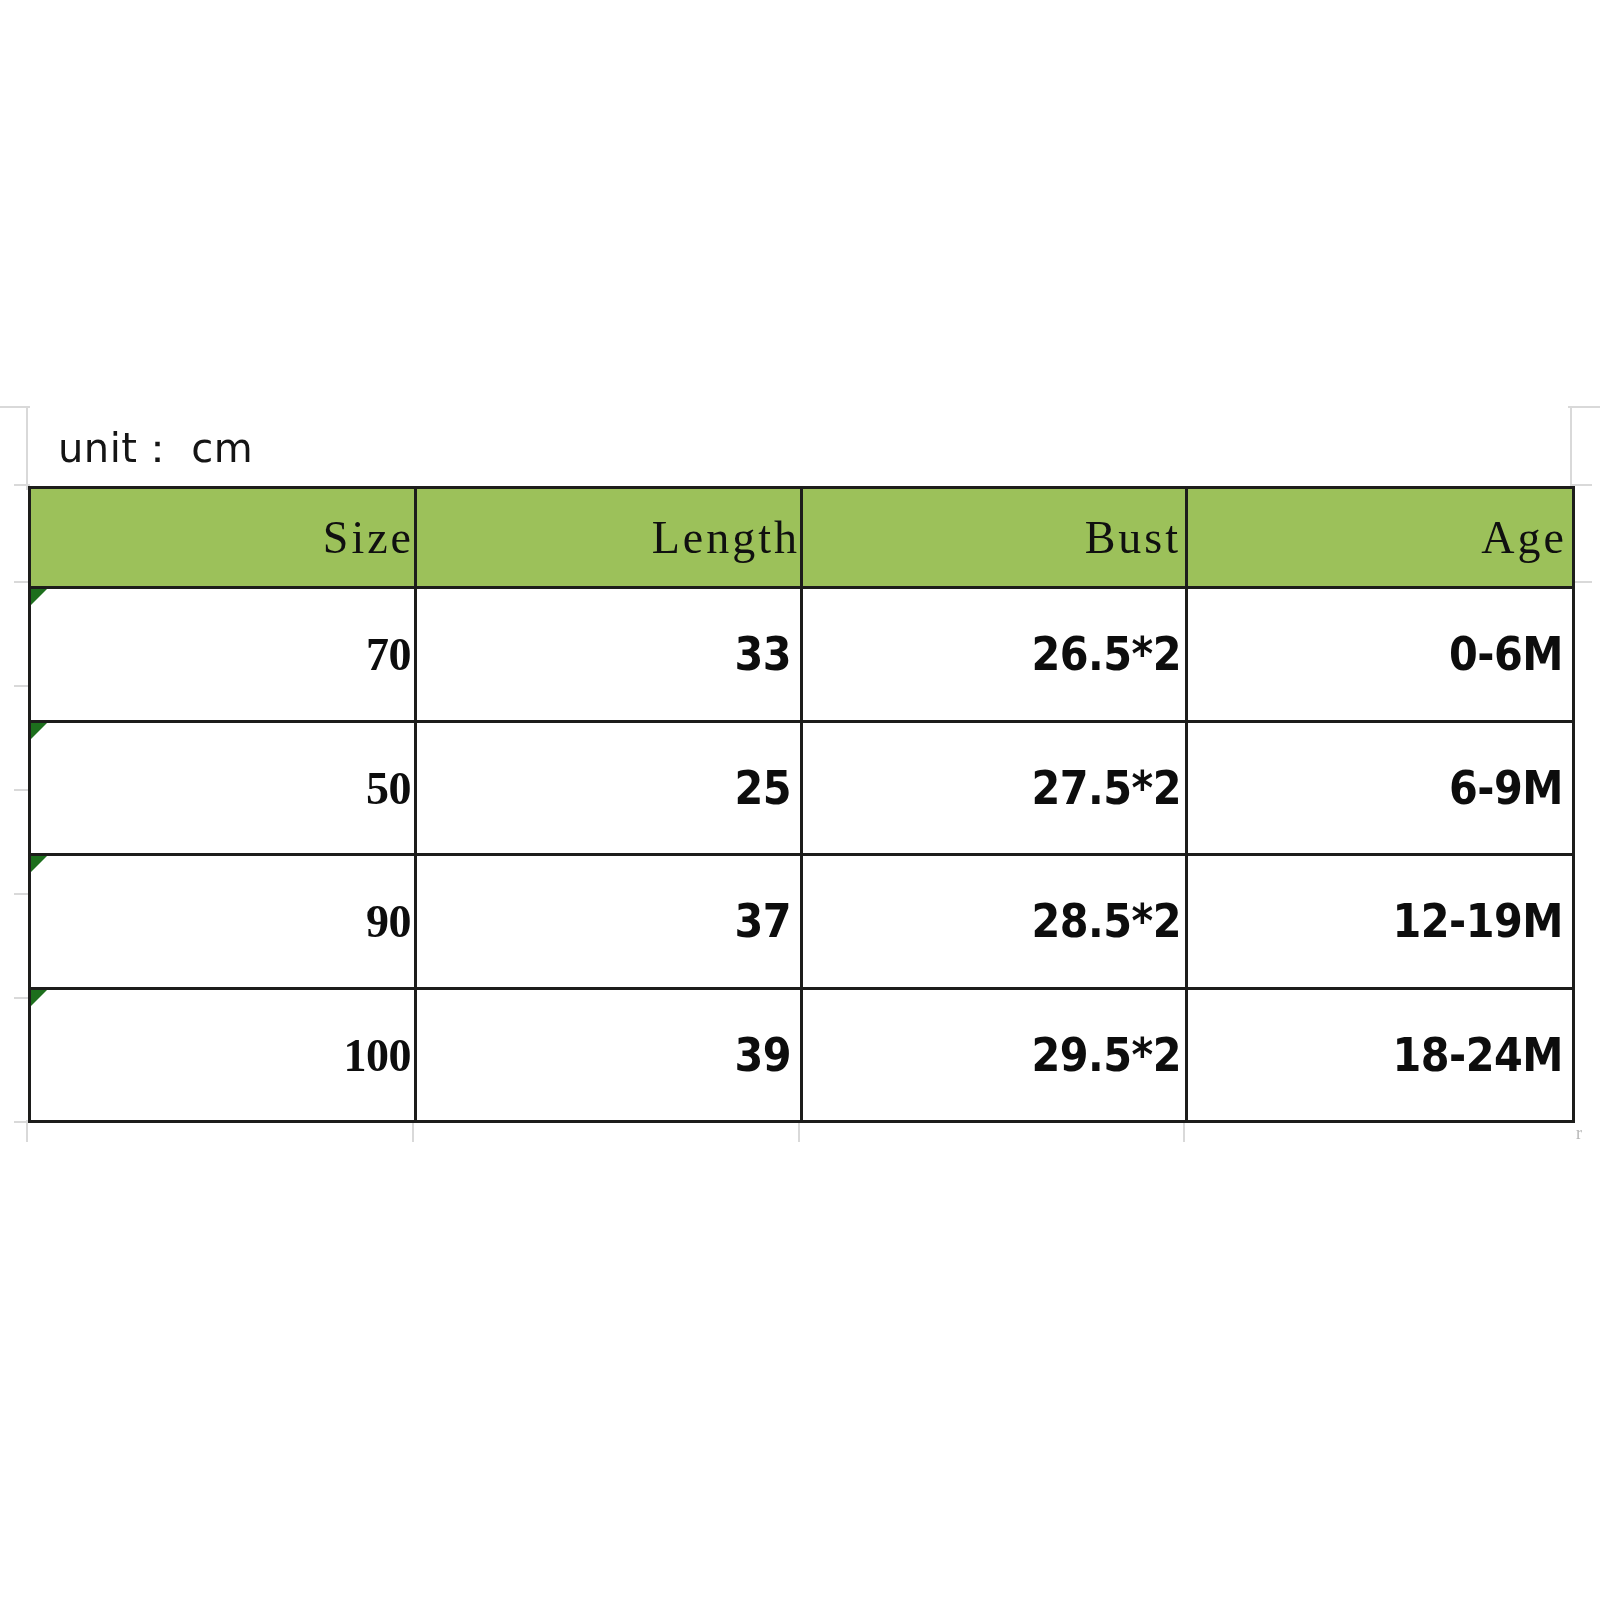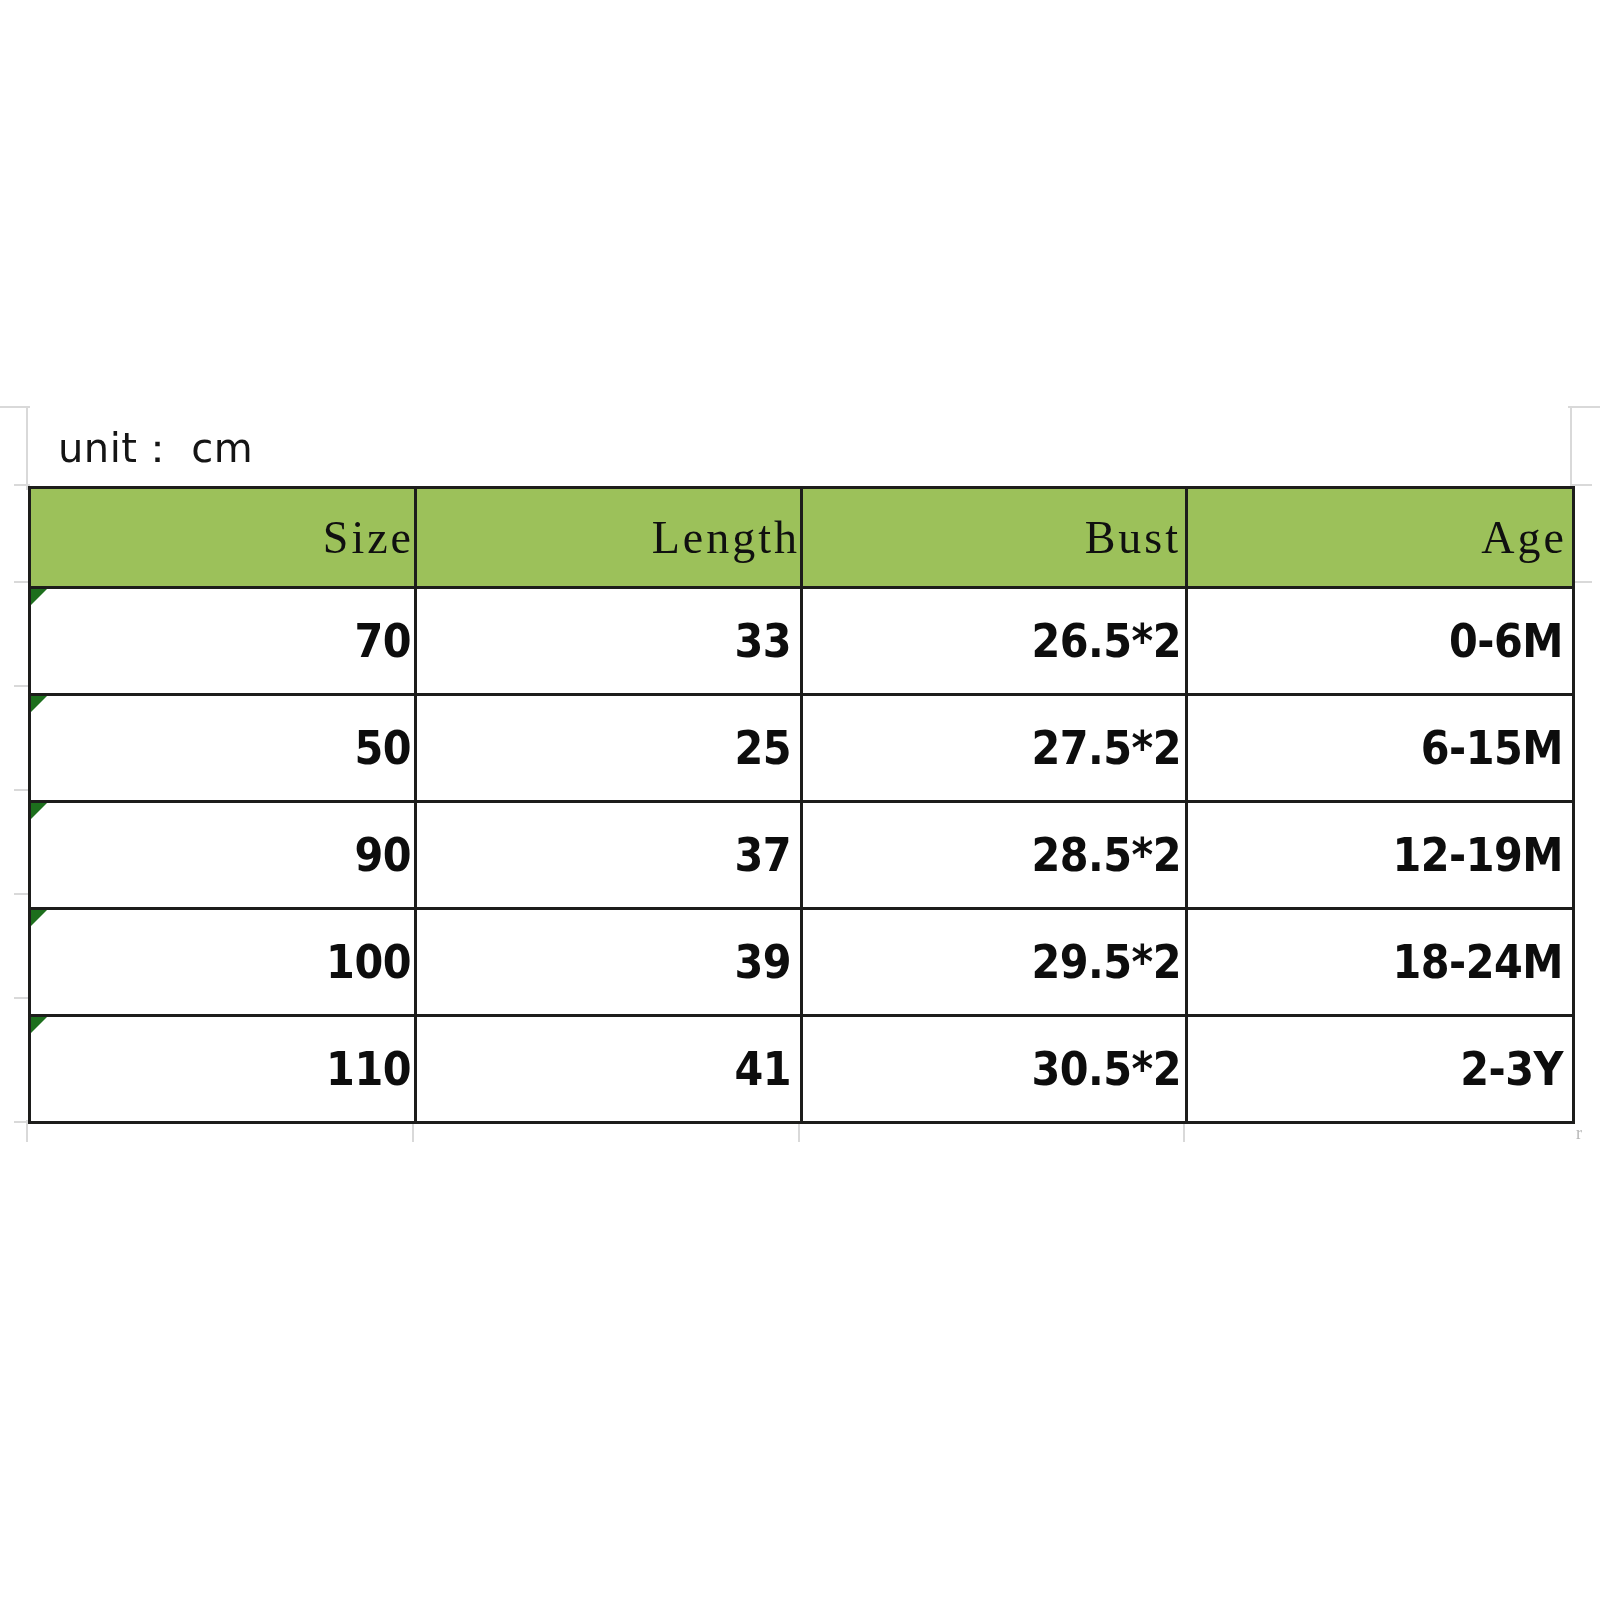--- a/index.html
+++ b/index.html
@@ -107,7 +107,7 @@
   #size-table tbody td.cell-age > span { position: relative; left: -9px; }
   #size-table tbody td.cell-bust > span { position: relative; left: -4px; }
   #size-table tbody td.cell-length > span { position: relative; left: -9px; }
-  #size-table tbody td.cell-size > span { position: relative; left: -3px; }
+  #size-table tbody td.cell-size > span { position: relative; left: -3px; font-family: Liberation Serif, serif; }
 
   #size-table thead th.head-age > span { position: relative; left: -5px; }
   #size-table thead th.head-bust > span { position: relative; left: -4px; }

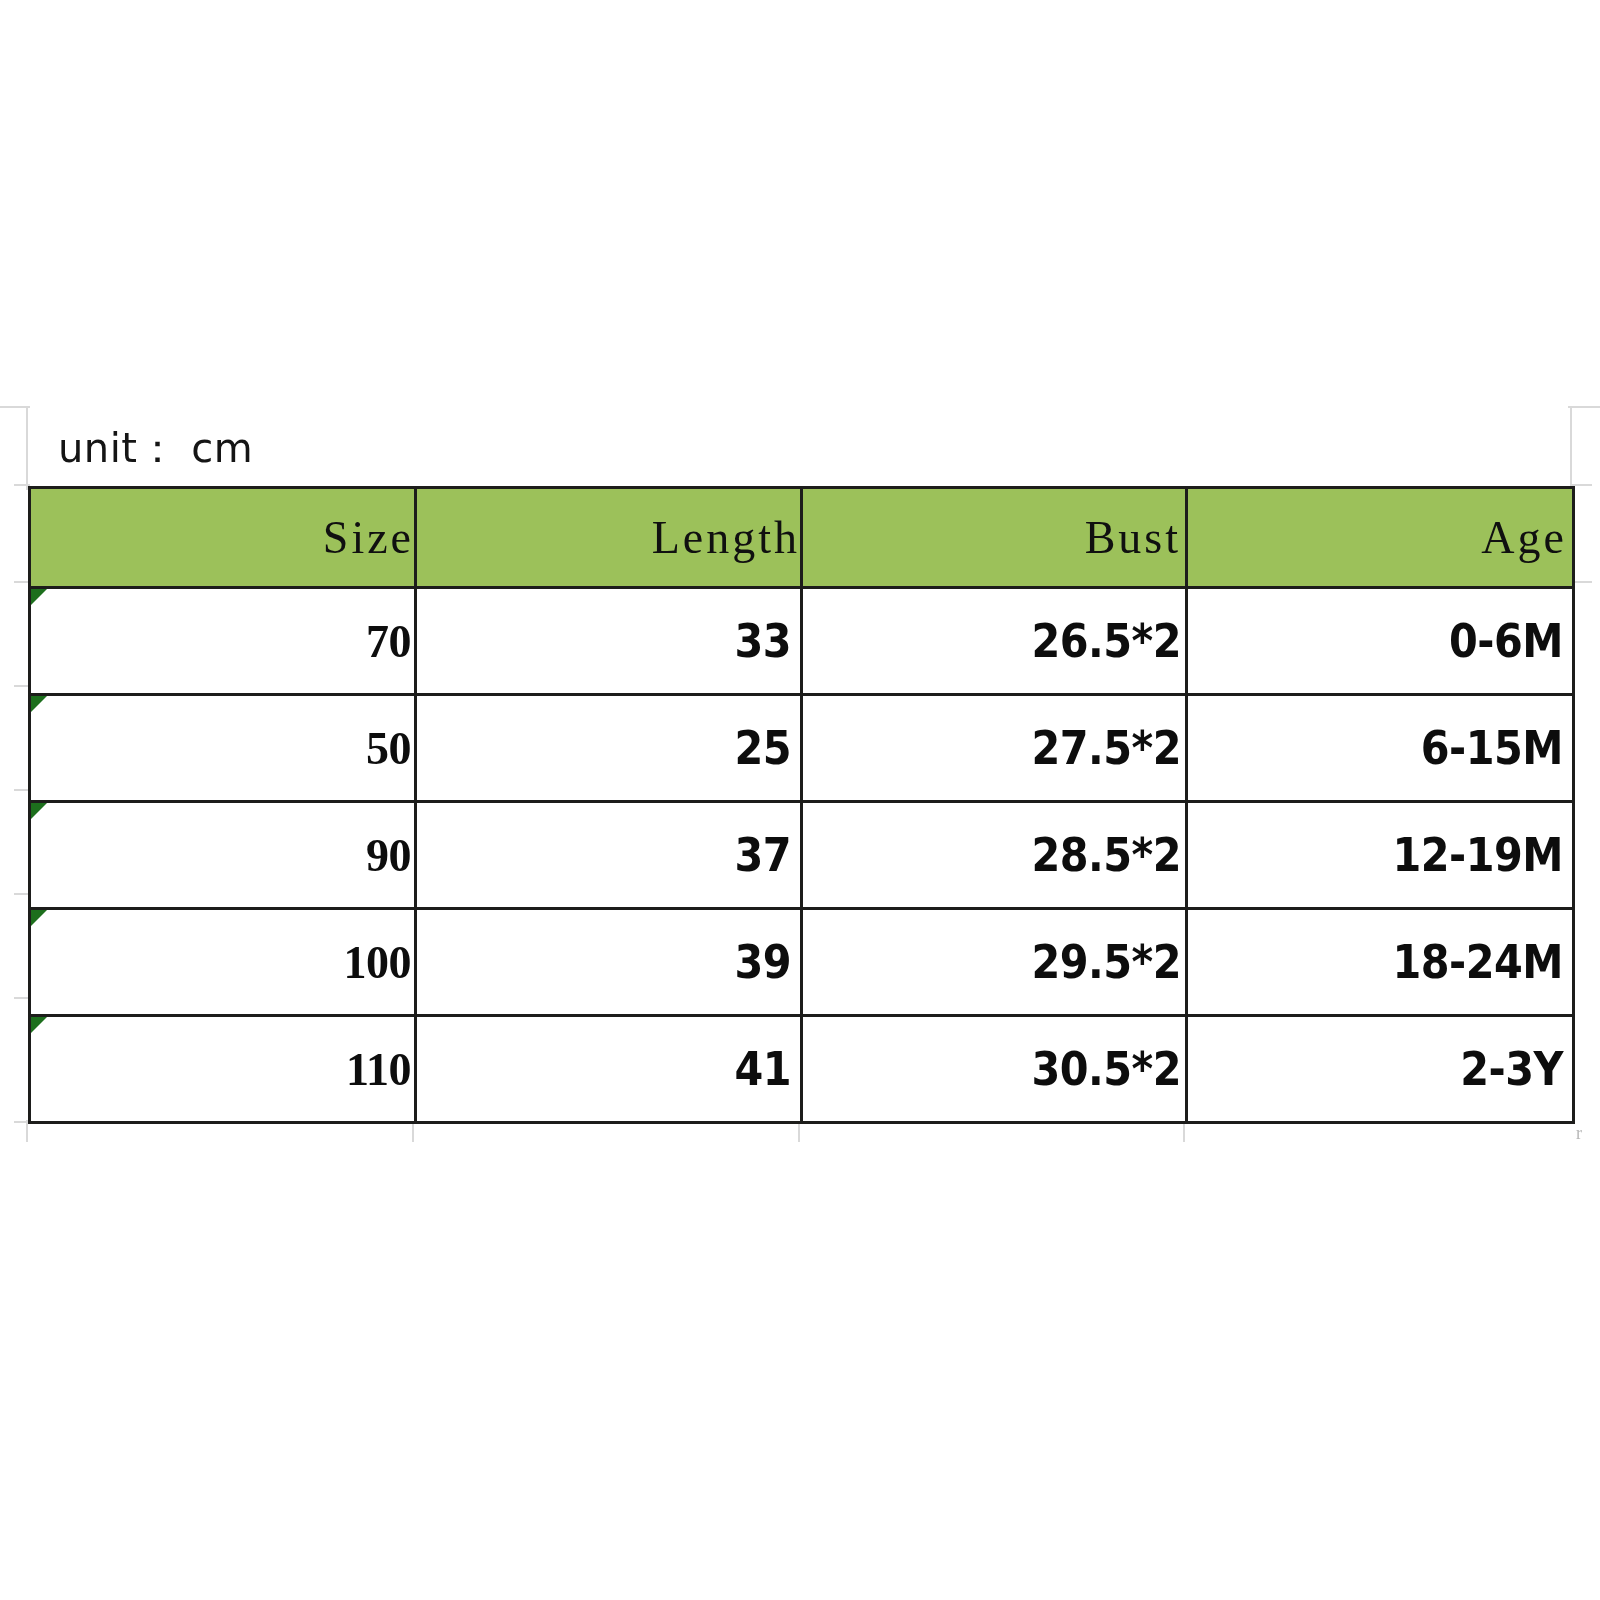--- a/index.html
+++ b/index.html
@@ -176,7 +176,7 @@
         <td class="cell-size"><span>50</span></td>
         <td class="cell-length"><span>25</span></td>
         <td class="cell-bust"><span>27.5*2</span></td>
-        <td class="cell-age"><span>6-15M</span></td>
+        <td class="cell-age"><span>6-9M</span></td>
       </tr>
       <tr>
         <td class="cell-size"><span>90</span></td>

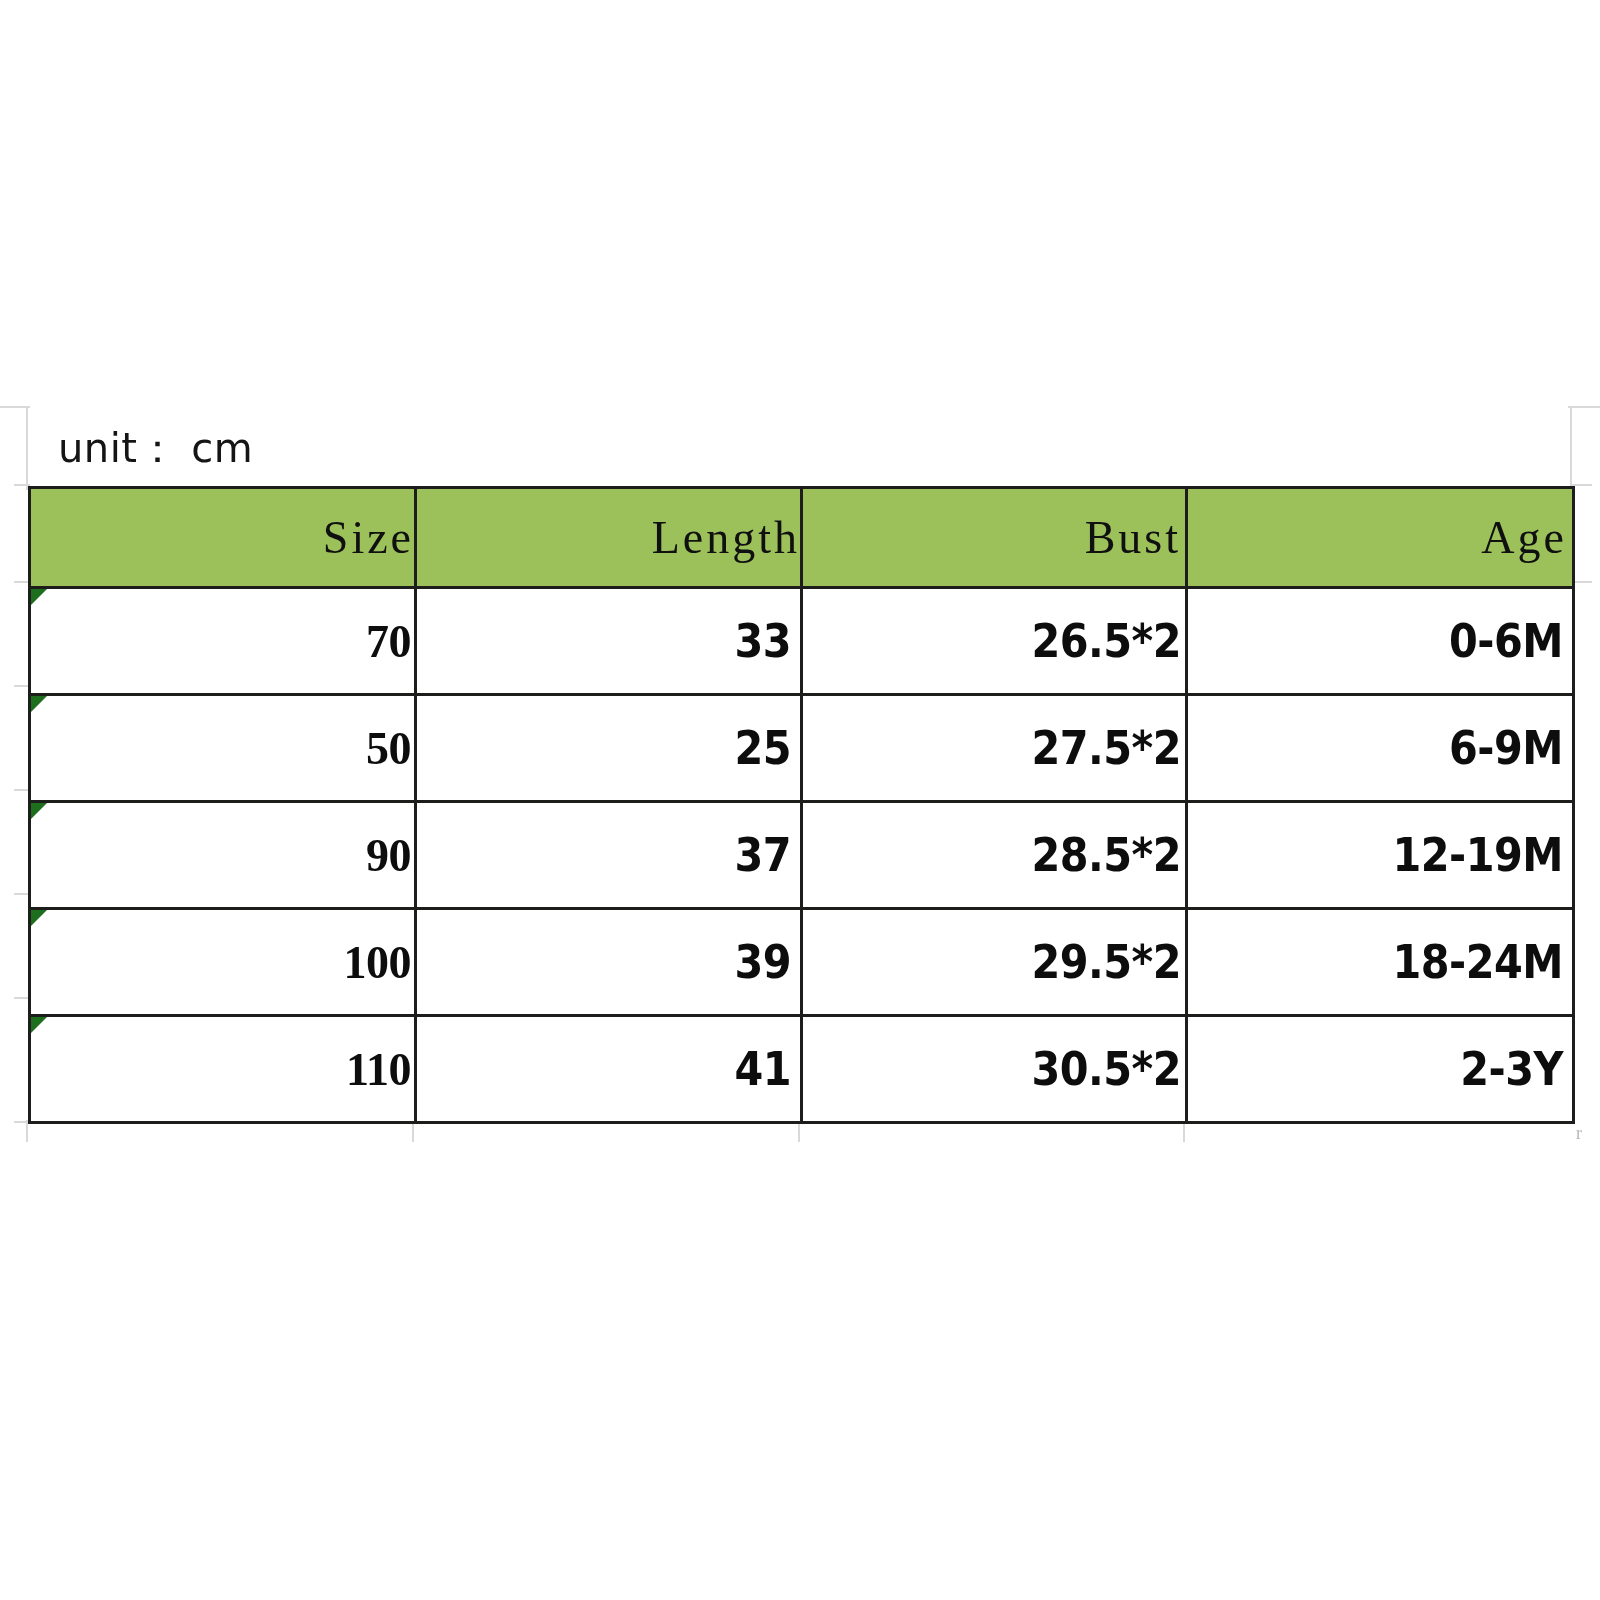--- a/index.html
+++ b/index.html
@@ -190,12 +190,6 @@
         <td class="cell-bust"><span>29.5*2</span></td>
         <td class="cell-age"><span>18-24M</span></td>
       </tr>
-      <tr>
-        <td class="cell-size"><span>110</span></td>
-        <td class="cell-length"><span>41</span></td>
-        <td class="cell-bust"><span>30.5*2</span></td>
-        <td class="cell-age"><span>2-3Y</span></td>
-      </tr>
     </tbody>
   </table>
 

